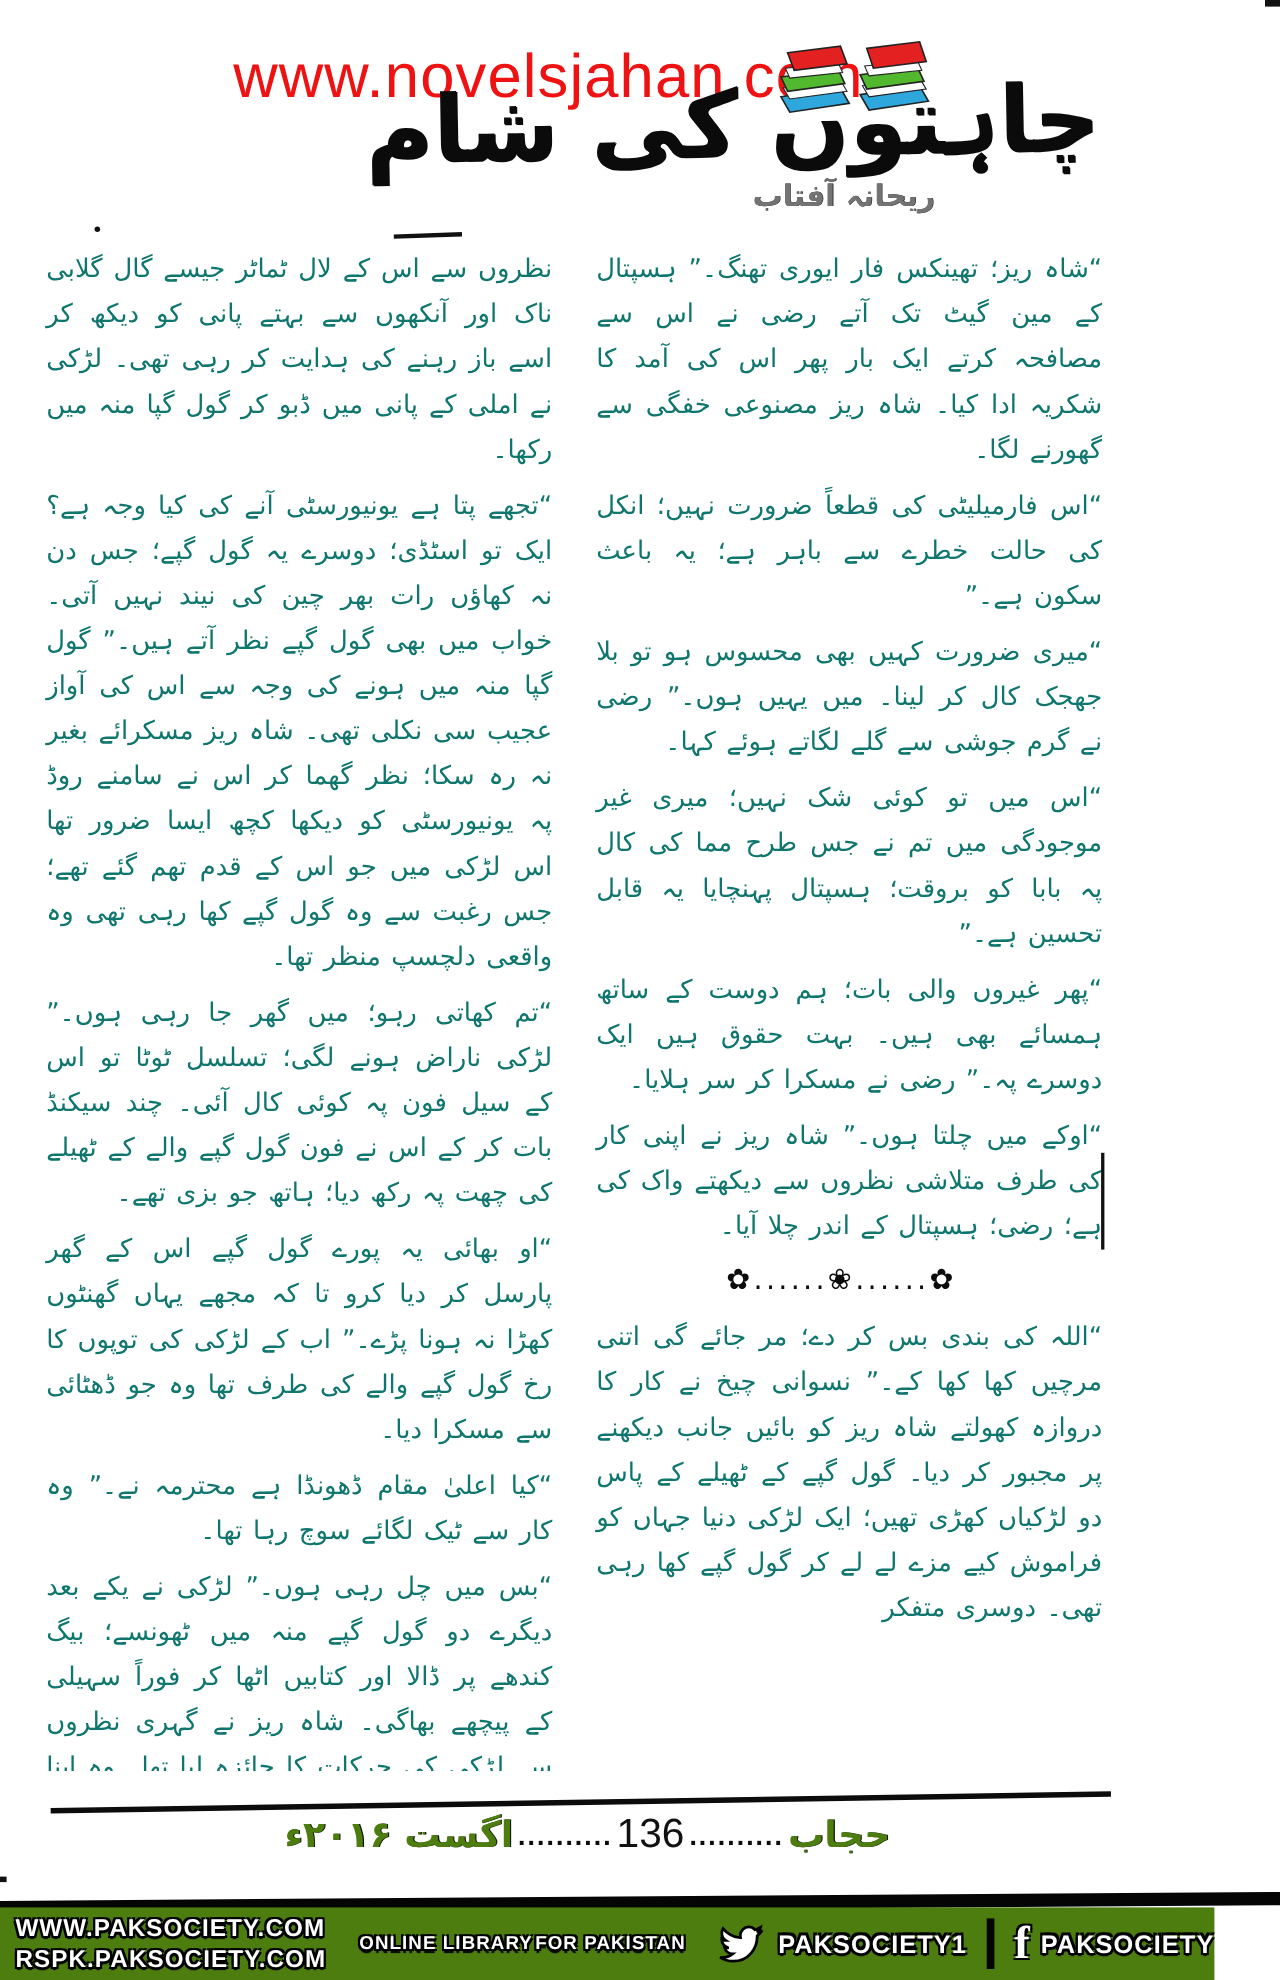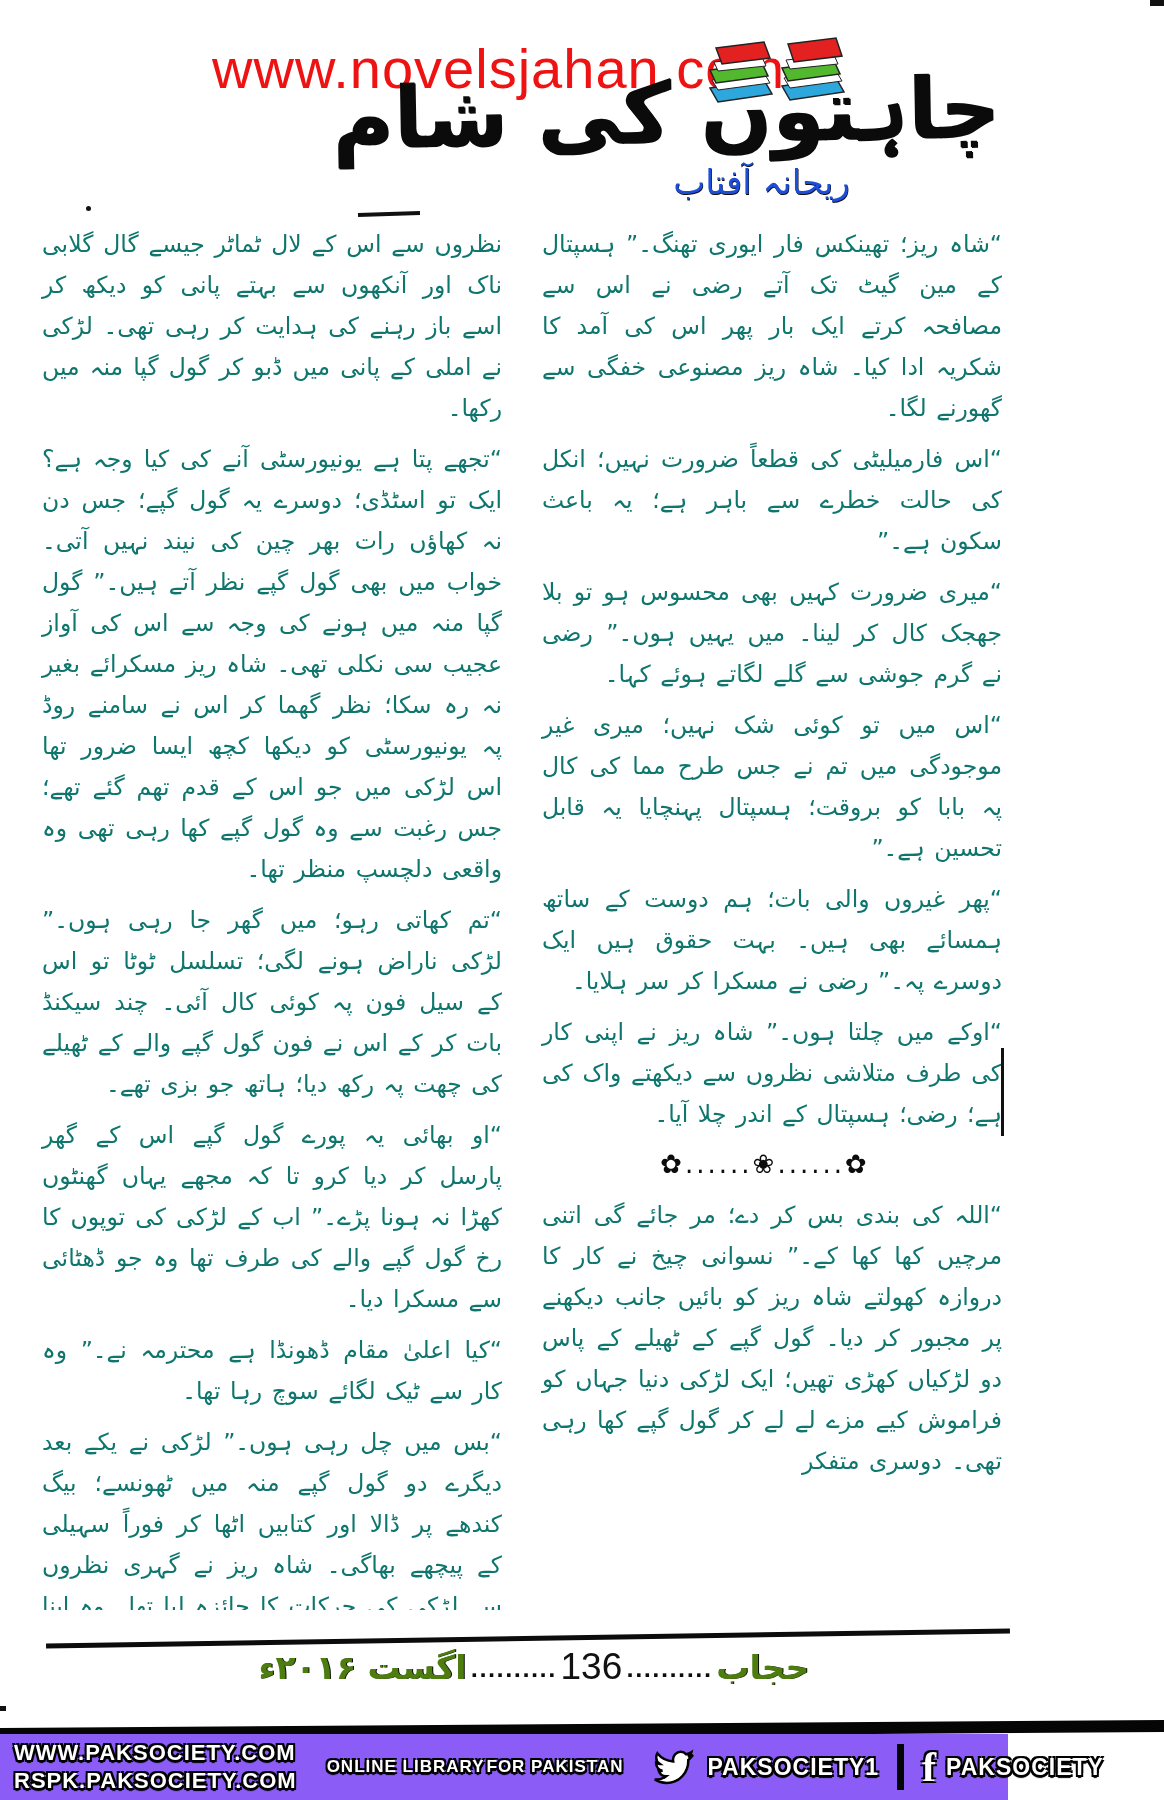--- a/index.html
+++ b/index.html
@@ -22,7 +22,7 @@
     text-shadow:1px 1px 0 #0b0b0b;transform:rotate(-1deg);margin:0 0 2px 0;
   }
   .book-author{
-    font-size:34px;font-weight:normal;color:#1d4ed8;margin-right:150px;
+    font-size:27px;font-weight:bold;color:#737373;margin-right:150px;
     text-shadow:0.5px 0.5px 0 #0e0e0e;
   }
   

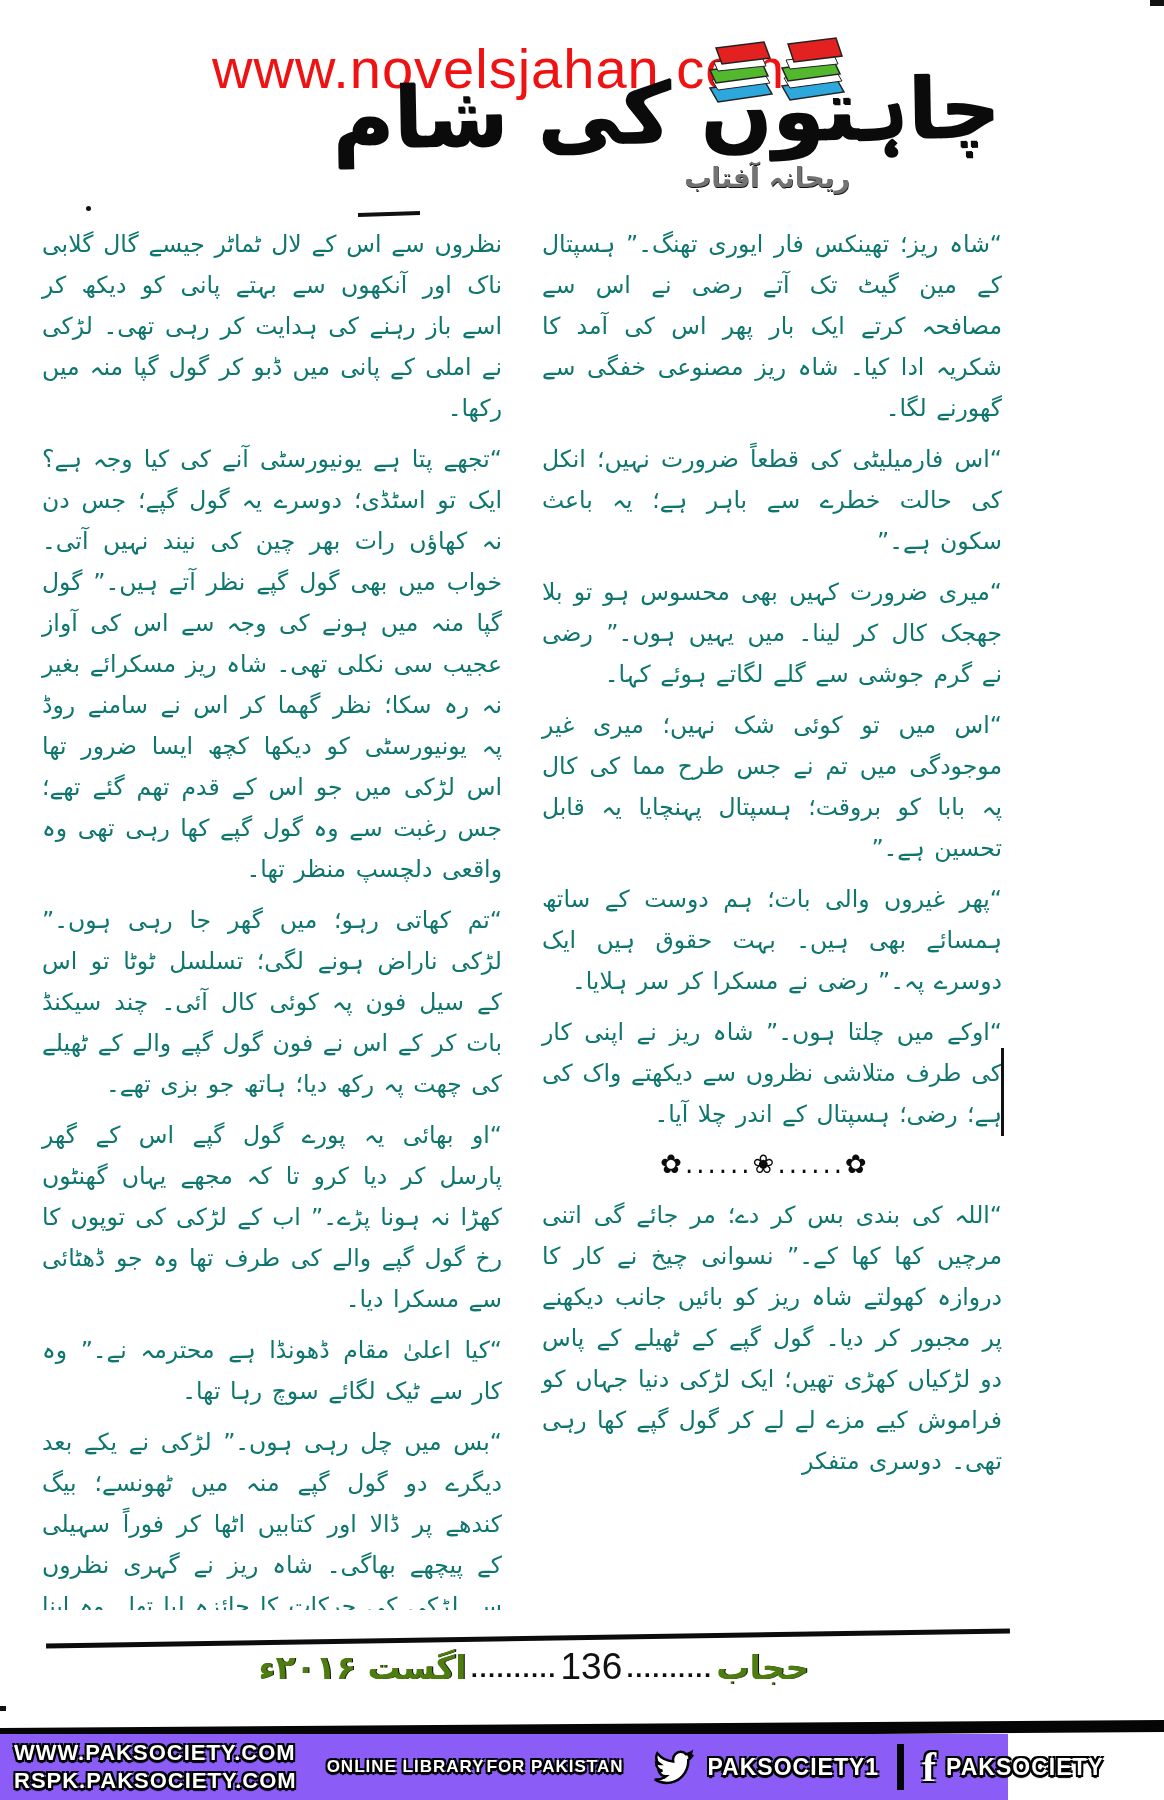--- a/index.html
+++ b/index.html
@@ -60,8 +60,8 @@
     background:#050505;transform:rotate(-0.4deg);
   }
   .banner{
-    position:absolute;left:0;top:1734px;width:1008px;height:66px;
-    background:#8b5cf6;display:flex;align-items:center;
+    position:absolute;left:0;top:1734px;width:1104px;height:66px;
+    background:#4d7c0f;display:flex;align-items:center;
   }
   .outline-text{
     color:#ffffff;font-family:"Liberation Sans",sans-serif;font-weight:bold;

